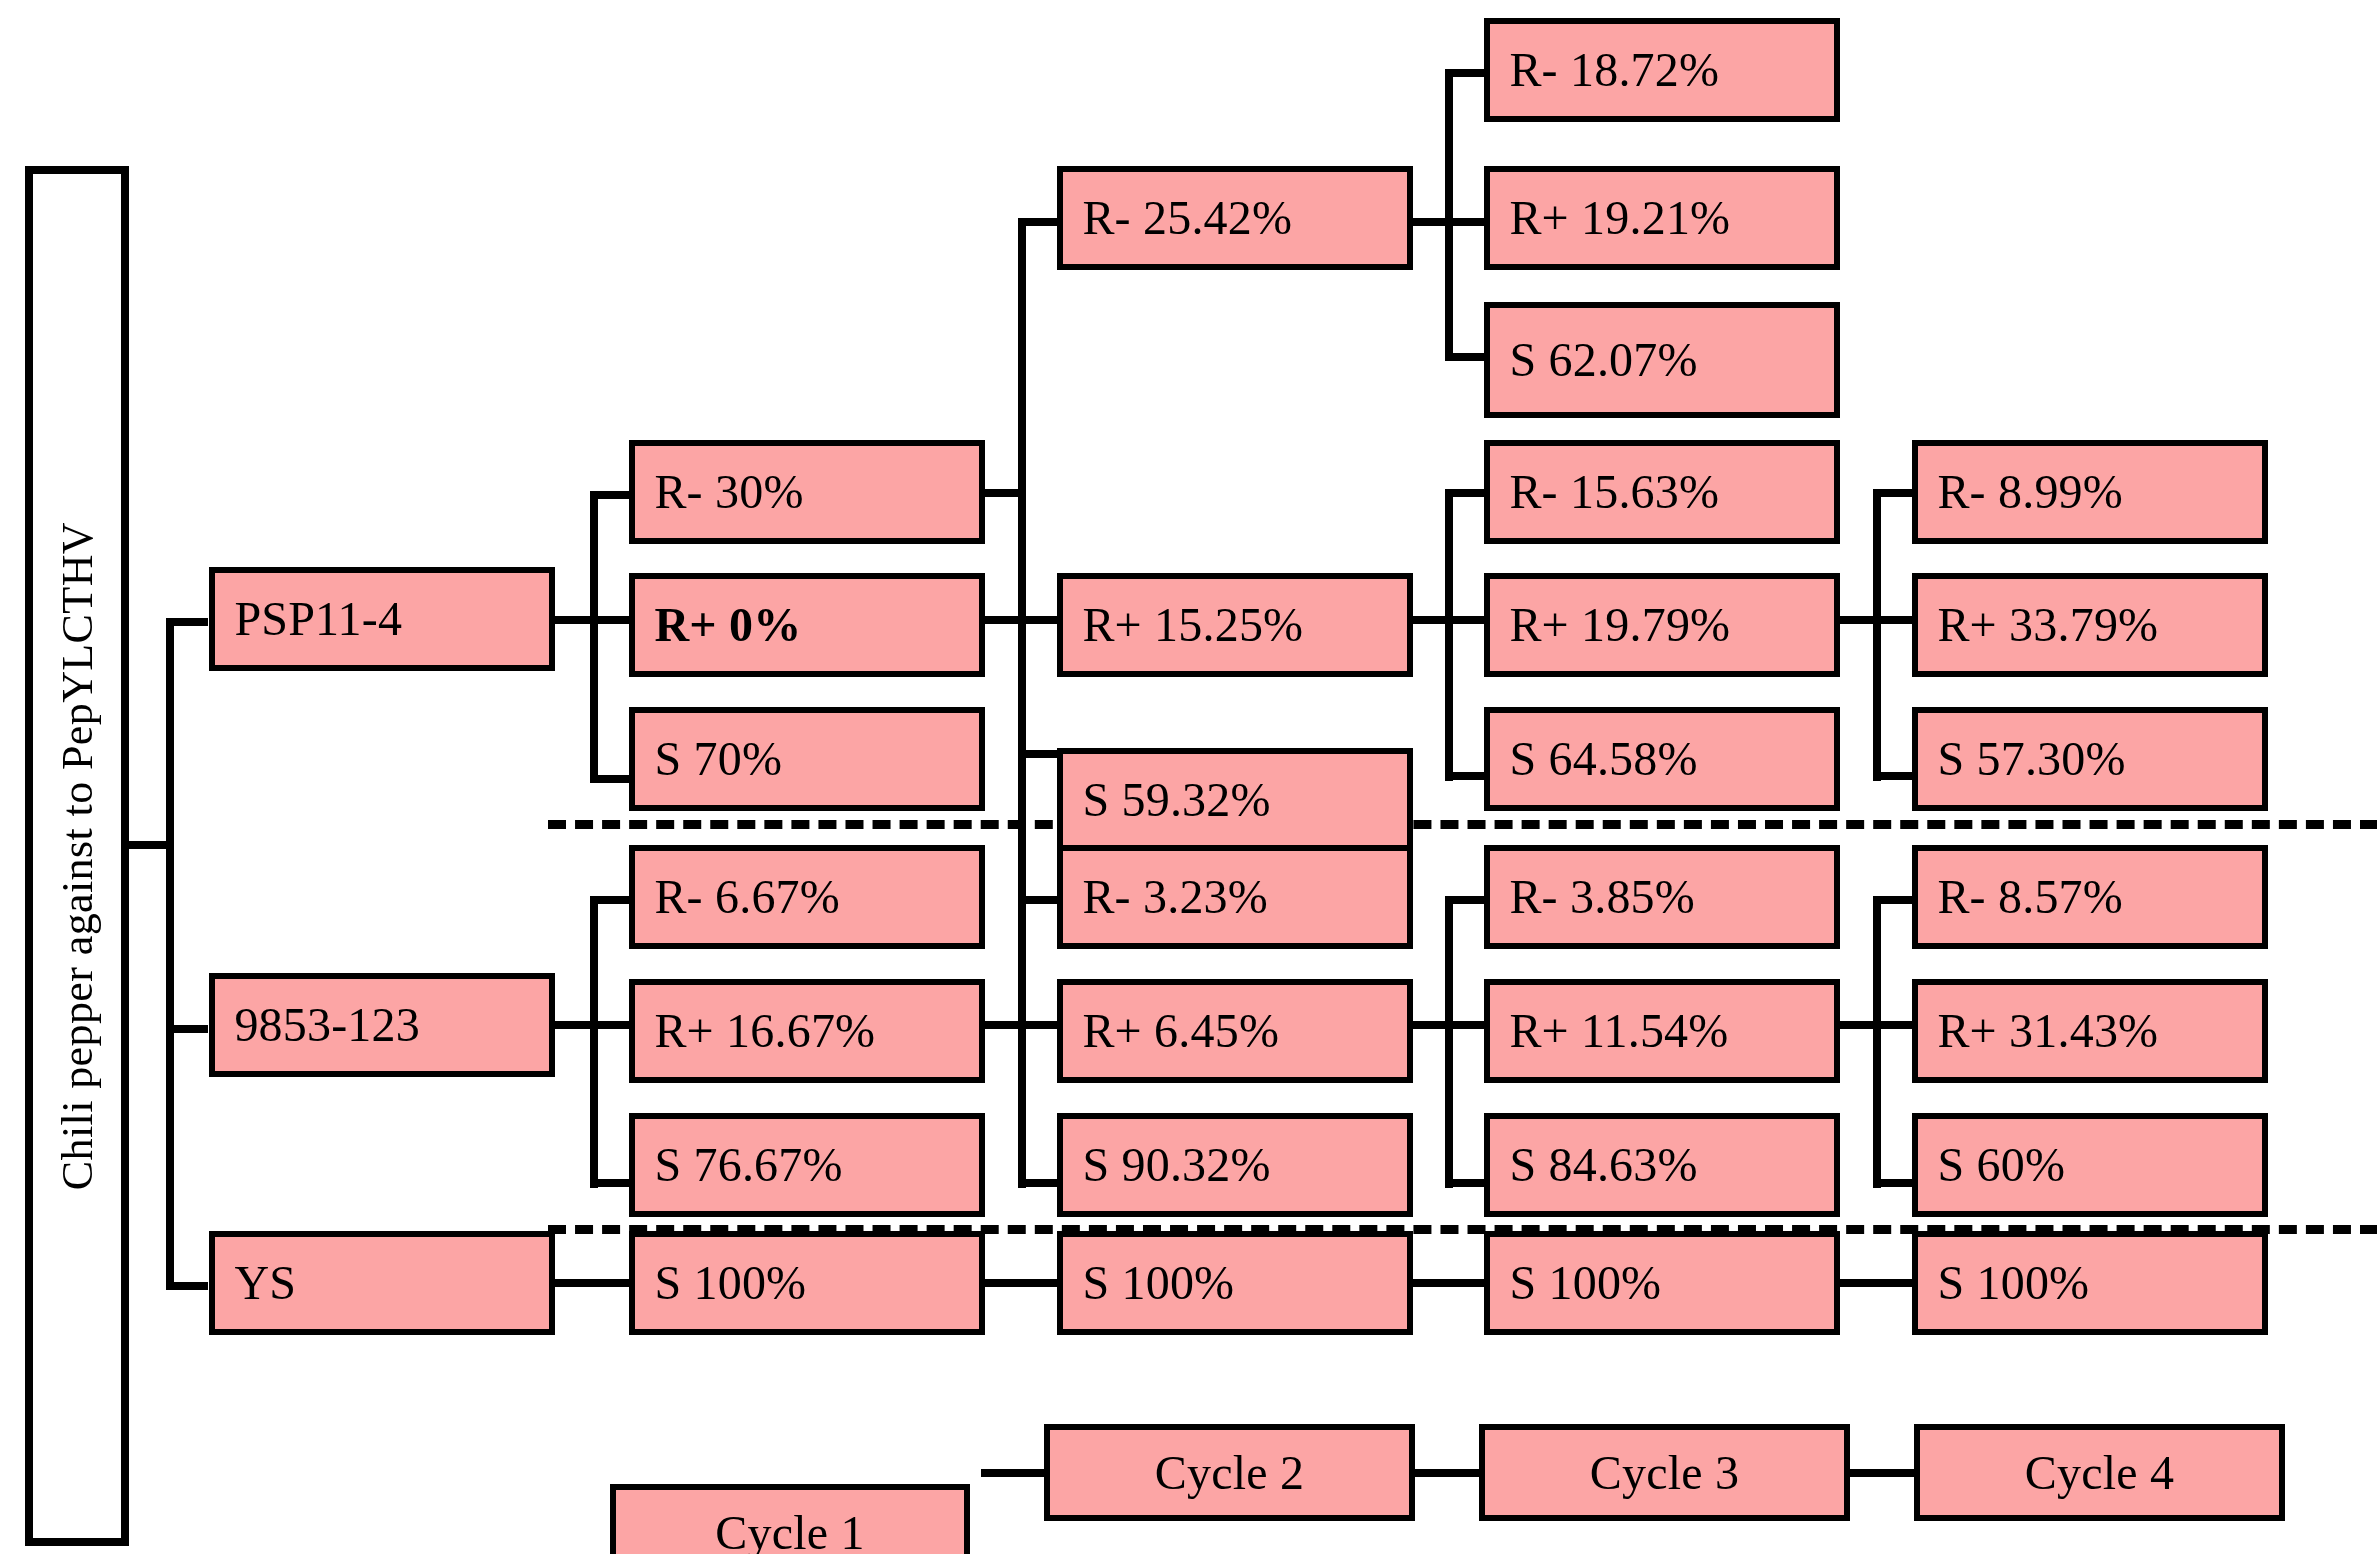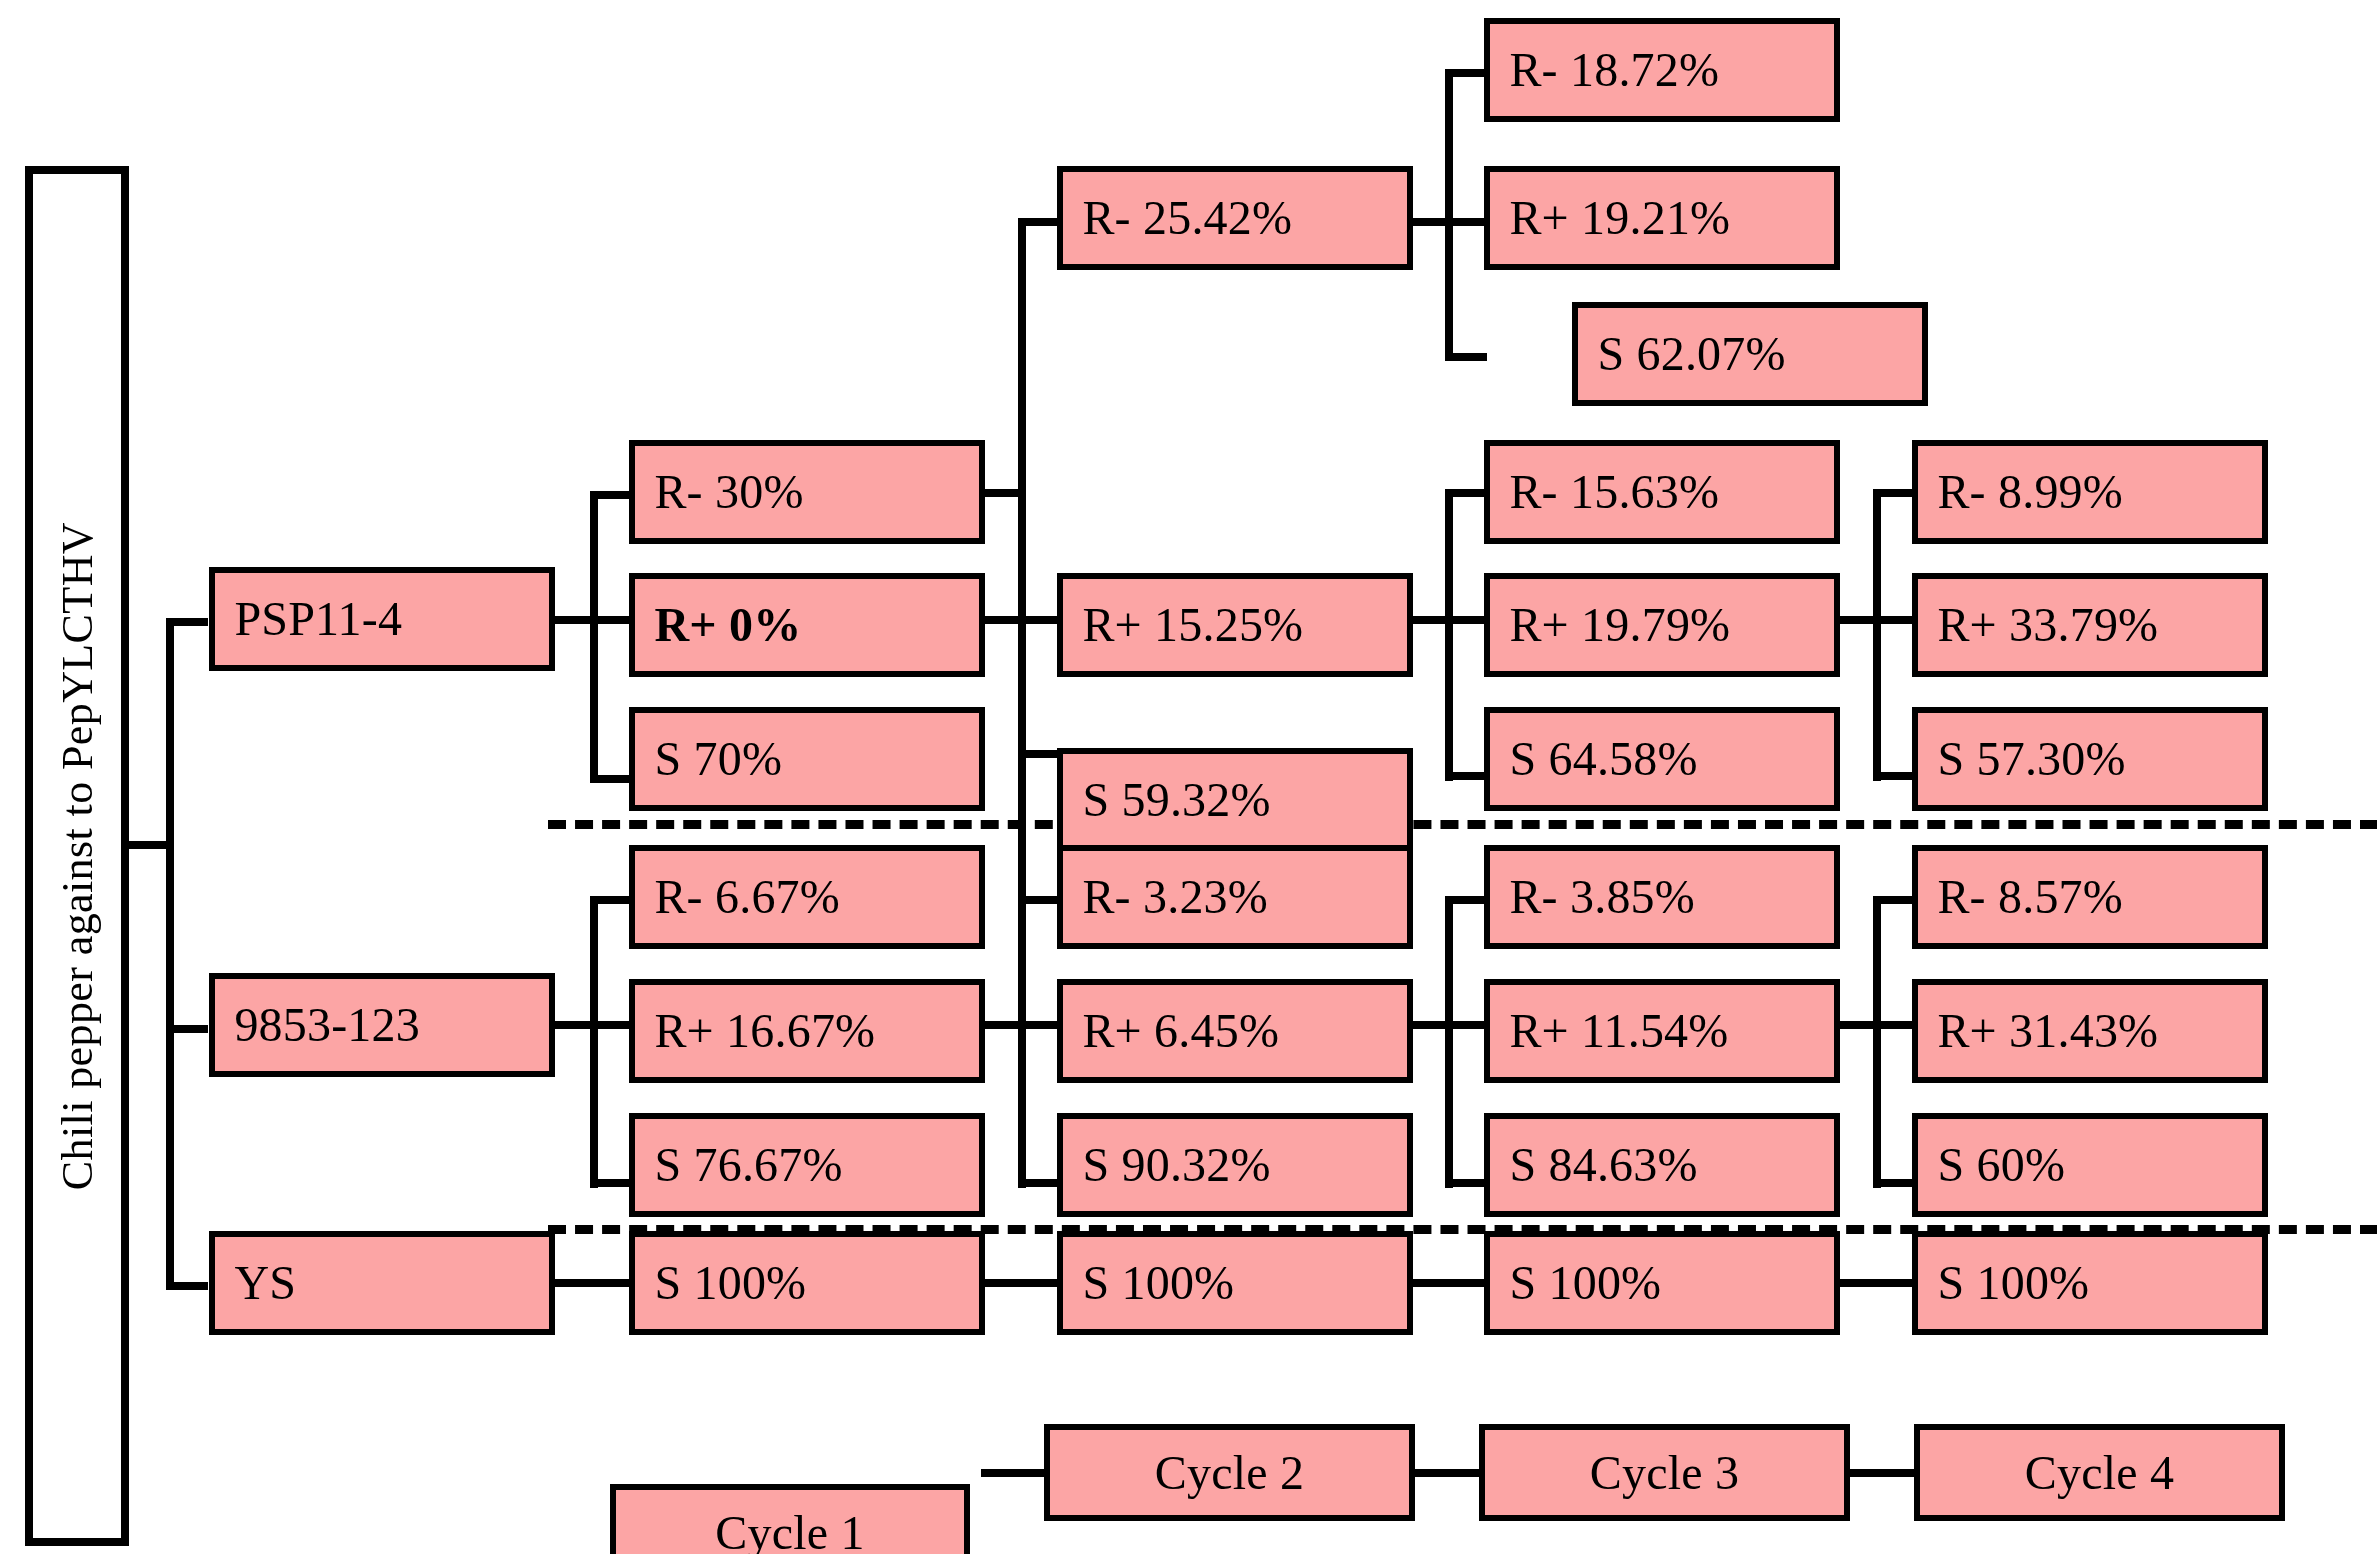--- a/index.html
+++ b/index.html
@@ -130,7 +130,7 @@
   <div class="box" style="left:1484px;top:166px;width:356px;height:104px;">
     <span class="lbl">R+ 19.21%</span>
   </div>
-  <div class="box" style="left:1572px;top:302px;width:356px;height:104px;">
+  <div class="box" style="left:1484px;top:302px;width:356px;height:116px;">
     <span class="lbl">S 62.07%</span>
   </div>
 

